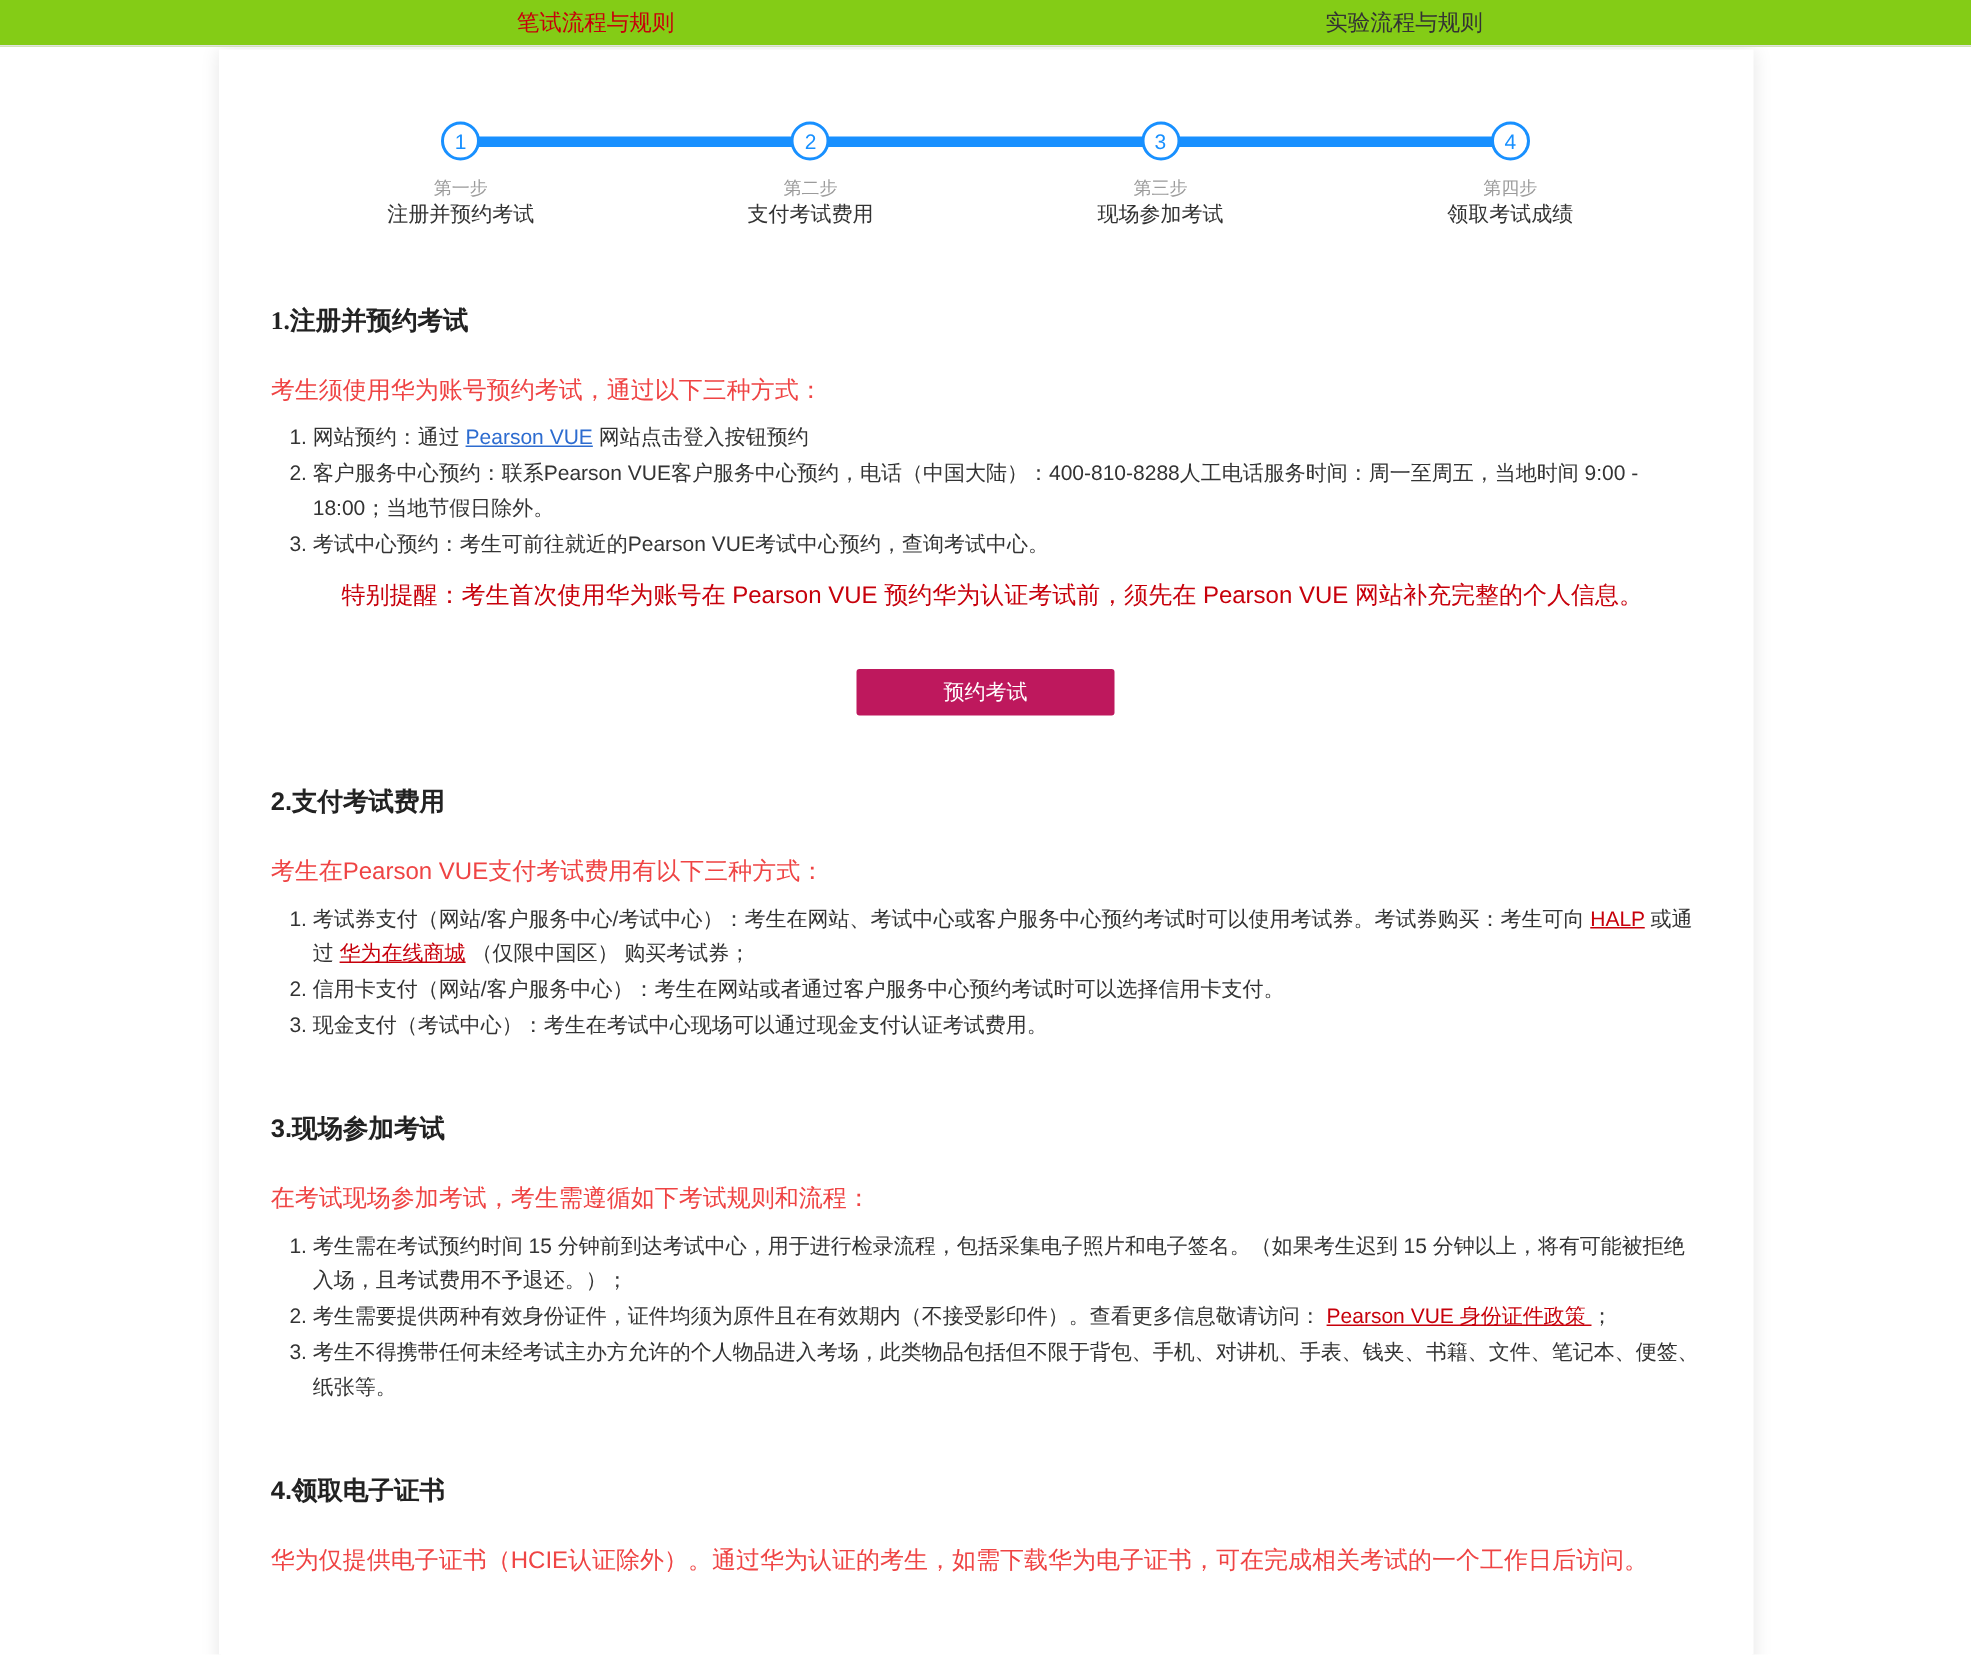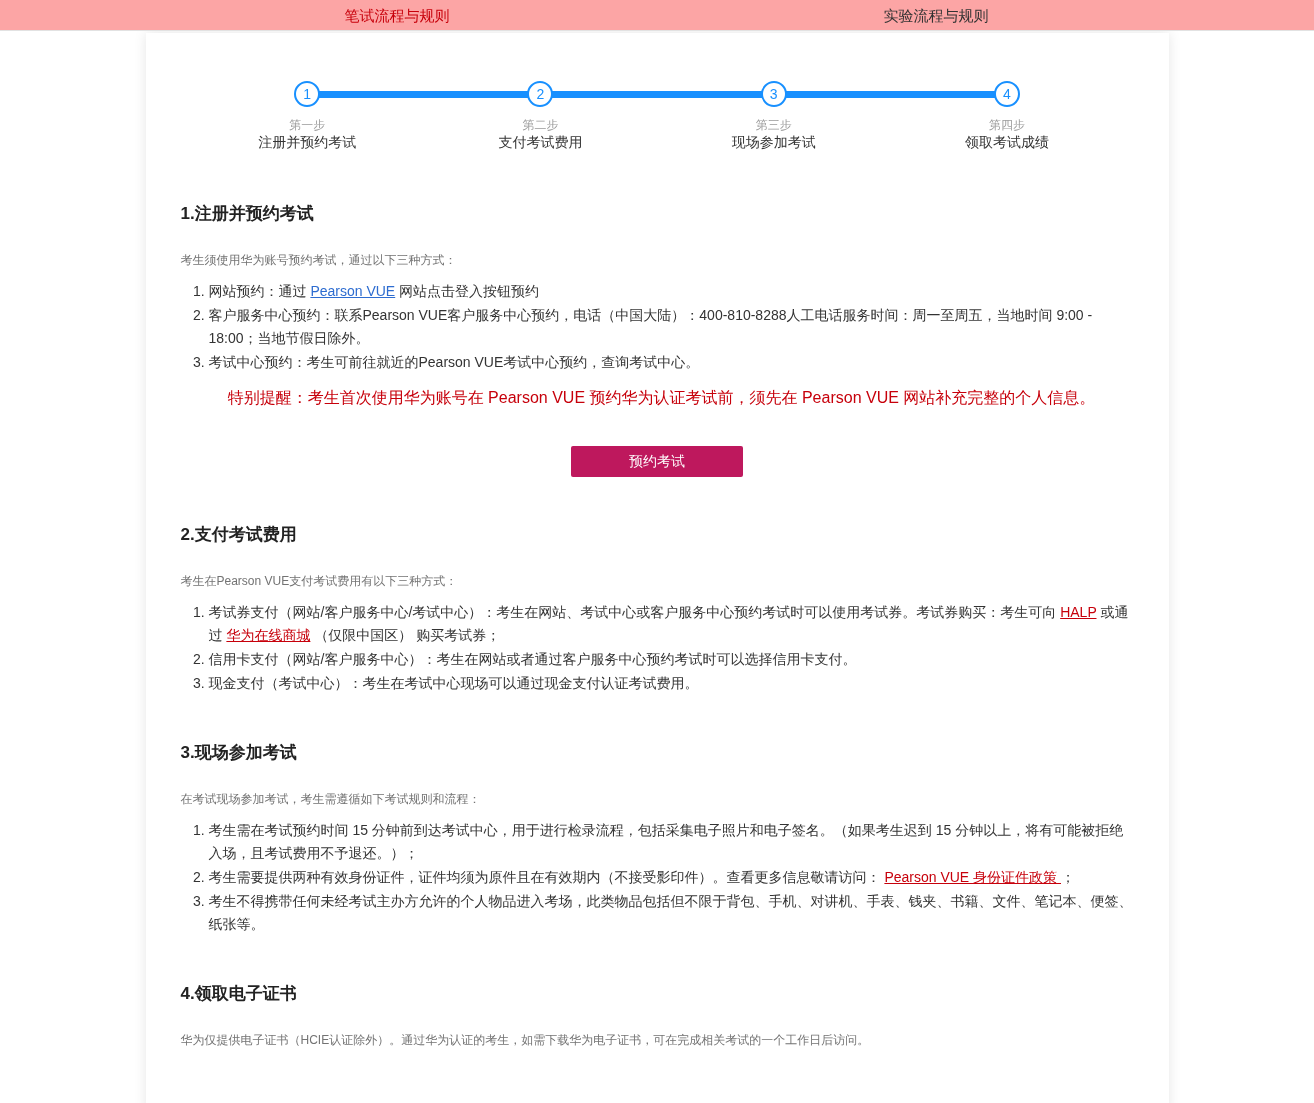--- a/index.html
+++ b/index.html
@@ -7,7 +7,7 @@
     font-family:"Liberation Sans","DejaVu Sans",sans-serif; }
 
   
-  .topbar { position:relative; width:100%; height:31px; background:#fca5a5;
+  .topbar { position:relative; width:100%; height:31px; background:#84cc16;
     border-bottom:1px solid #e2e2e2; }
   .tab { position:absolute; top:0; height:31px; line-height:31px; font-size:15px;
     color:#333; cursor:pointer; transform:translateX(-50%); white-space:nowrap; }

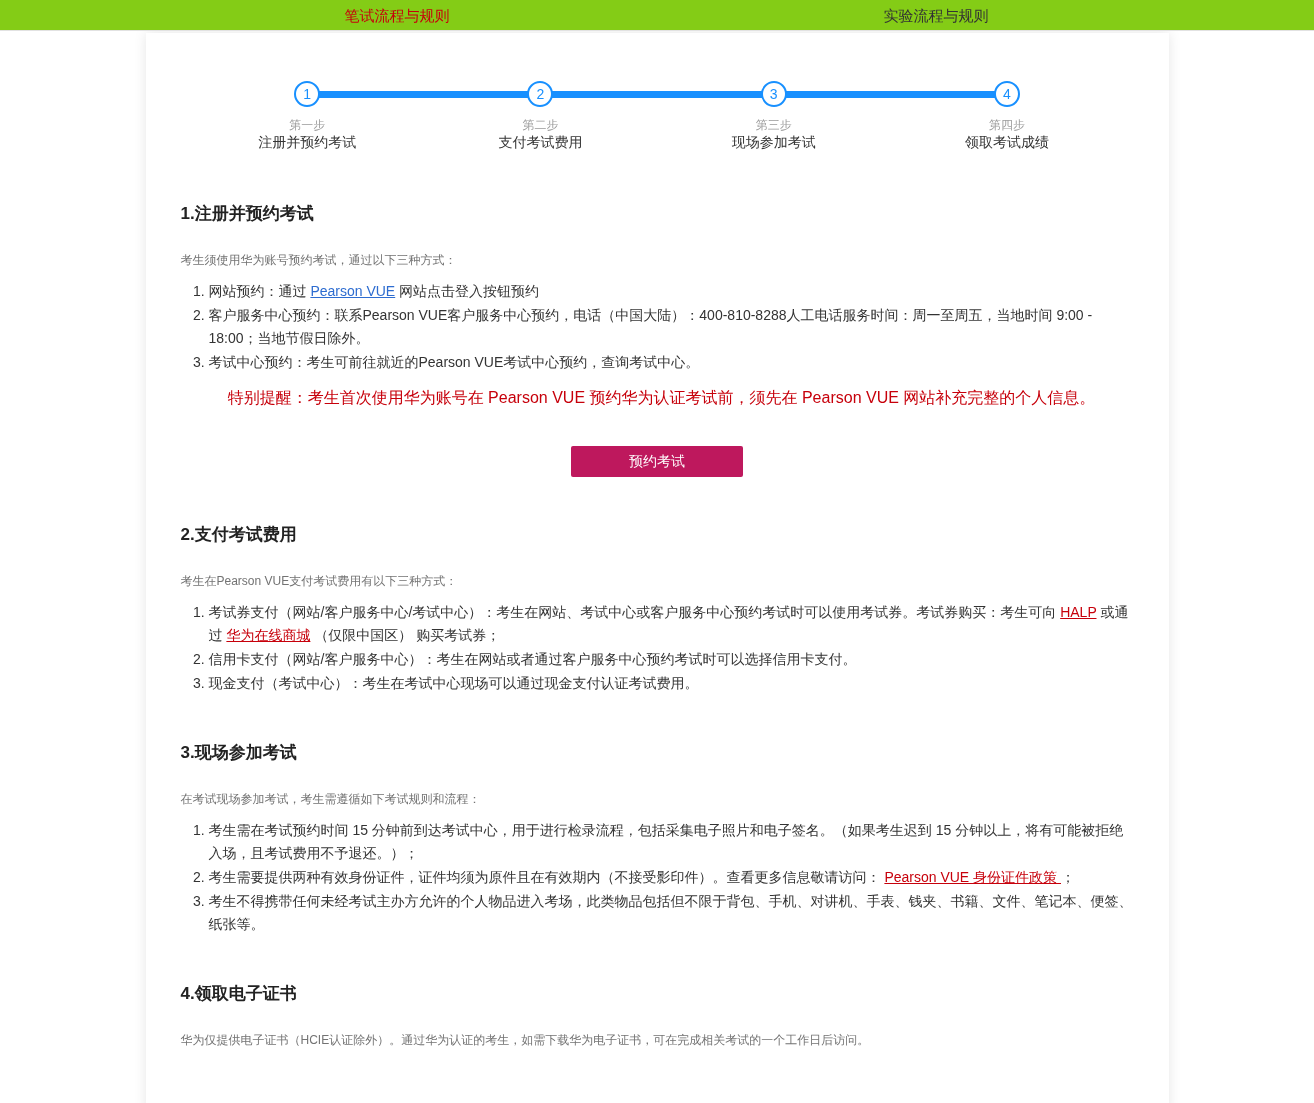--- a/index.html
+++ b/index.html
@@ -33,7 +33,7 @@
 
   
   section h3 { font-size:17px; color:#222; margin:46px 0 24px; font-weight:bold; }
-  section:first-of-type h3 { margin-top:50px; }
+  section:first-of-type h3 { margin-top:50px;font-family:Liberation Serif, serif; }
   section p.intro { font-size:12px; color:#737373; line-height:23px; margin-bottom:8px; }
   section ol { margin:0 0 0 9px; padding-left:19px; }
   section ol li { font-size:14px; color:#333; line-height:23px; margin-bottom:1px; }

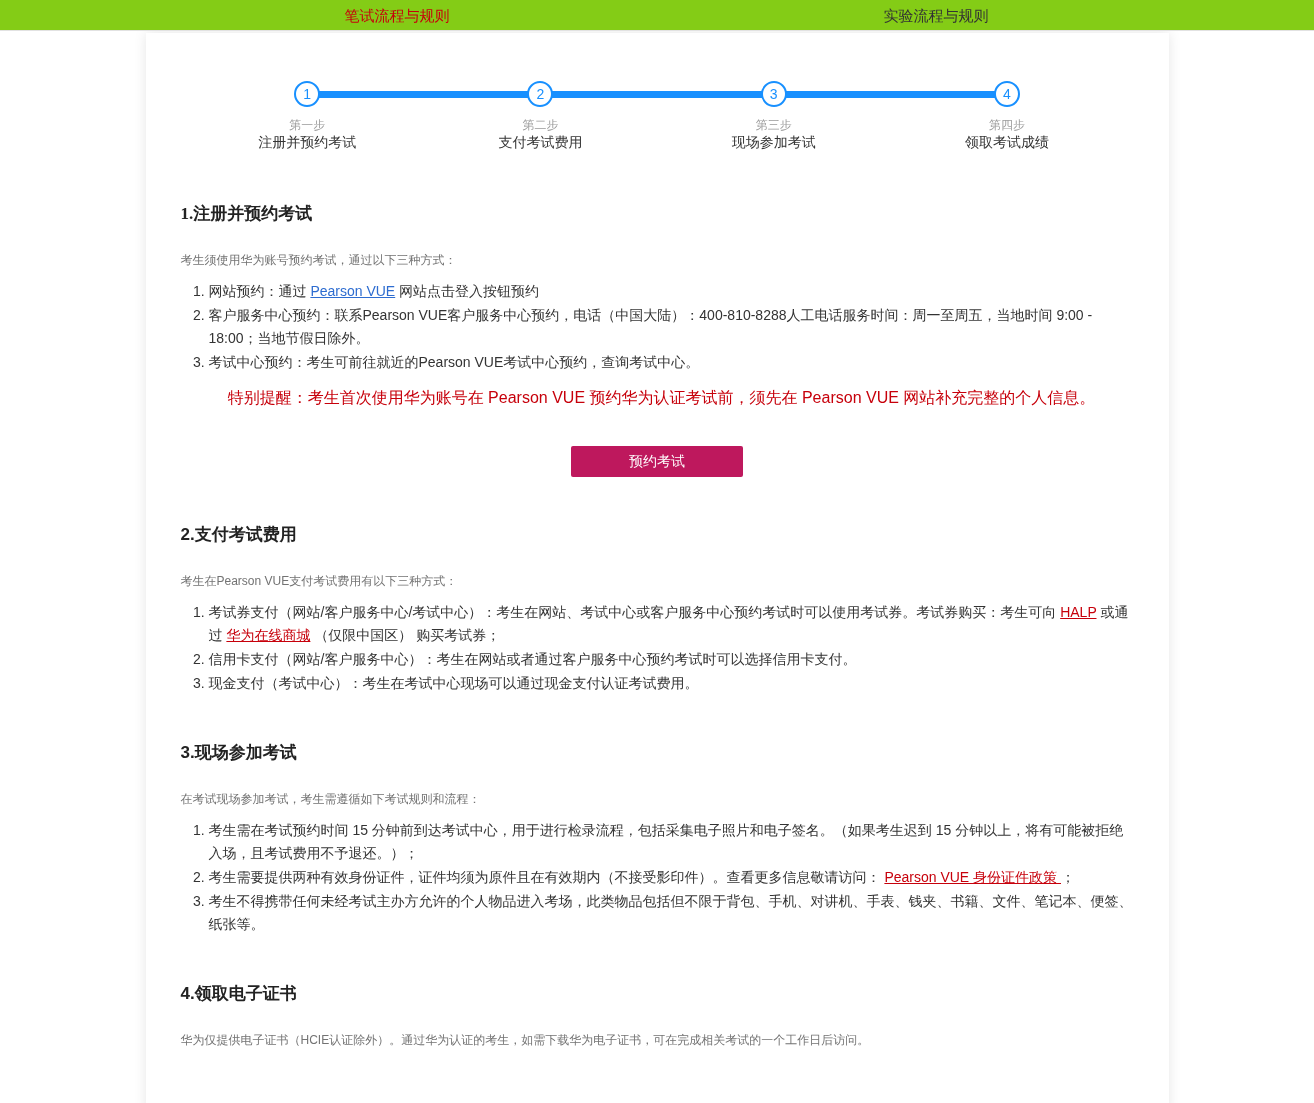--- a/index.html
+++ b/index.html
@@ -34,7 +34,7 @@
   
   section h3 { font-size:17px; color:#222; margin:46px 0 24px; font-weight:bold; }
   section:first-of-type h3 { margin-top:50px;font-family:Liberation Serif, serif; }
-  section p.intro { font-size:12px; color:#737373; line-height:23px; margin-bottom:8px; }
+  section p.intro { font-size:16px; color:#ef4444; line-height:23px; margin-bottom:8px; }
   section ol { margin:0 0 0 9px; padding-left:19px; }
   section ol li { font-size:14px; color:#333; line-height:23px; margin-bottom:1px; }
   .notes { margin:12px 0 0 9px; }

